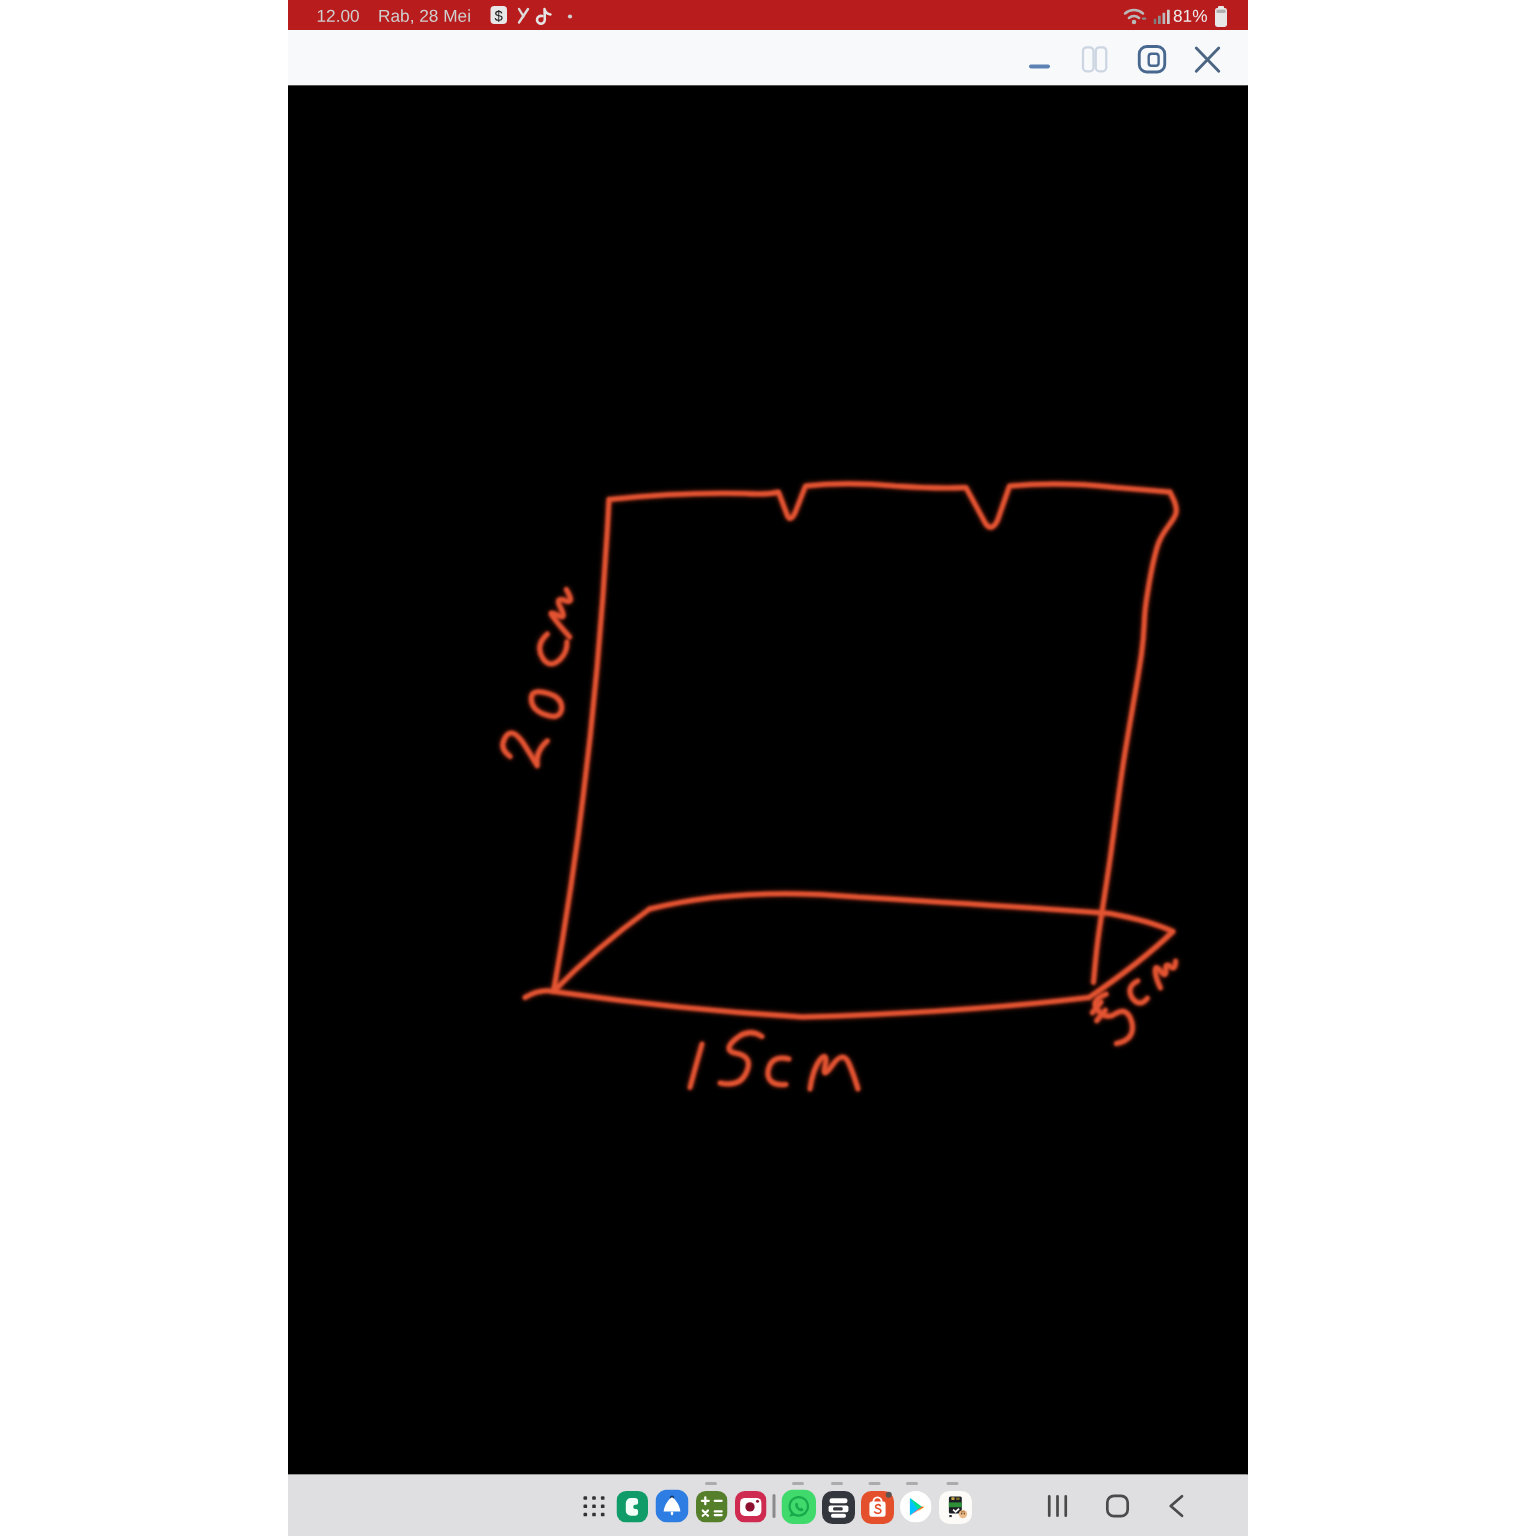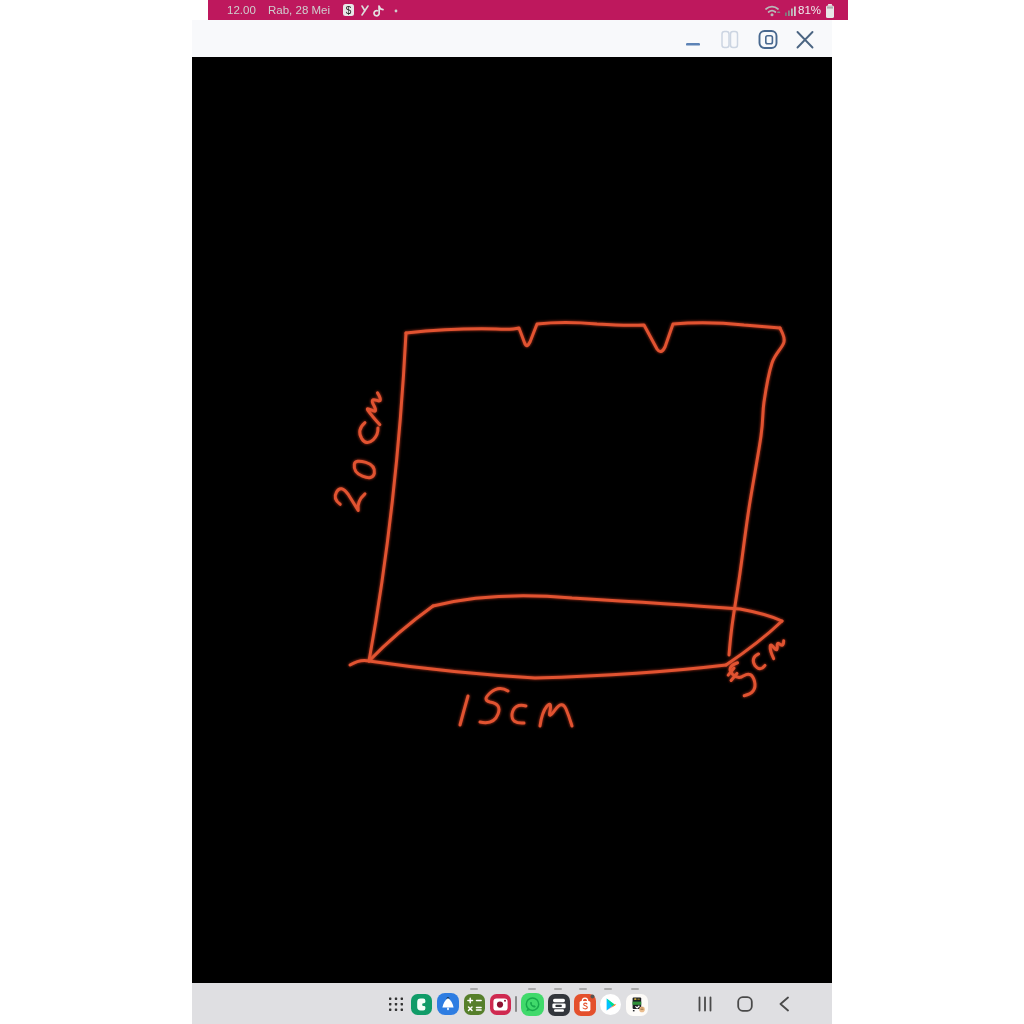--- a/index.html
+++ b/index.html
@@ -5,7 +5,7 @@
 html,body{margin:0;padding:0;width:1024px;height:1024px;background:#ffffff;overflow:hidden;
 font-family:"Liberation Sans",sans-serif;-webkit-font-smoothing:antialiased;}
 #app{position:absolute;left:192px;top:0;width:640px;height:1024px;}
-#statusbar{position:absolute;left:16px;top:0;width:640px;height:20px;background:#be185d;color:#d8d8d8;transform:translateZ(0);}
+#statusbar{position:absolute;left:0;top:0;width:640px;height:20px;background:#b91c1c;color:#d8d8d8;transform:translateZ(0);}
 #titlebar{position:absolute;left:0;top:20px;width:640px;height:37px;background:#f8f9fb;}
 #canvas{position:absolute;left:0;top:57px;width:640px;height:926px;background:#000;}
 #taskbar{position:absolute;left:0;top:983px;width:640px;height:41px;background:#dfdfe2;}

